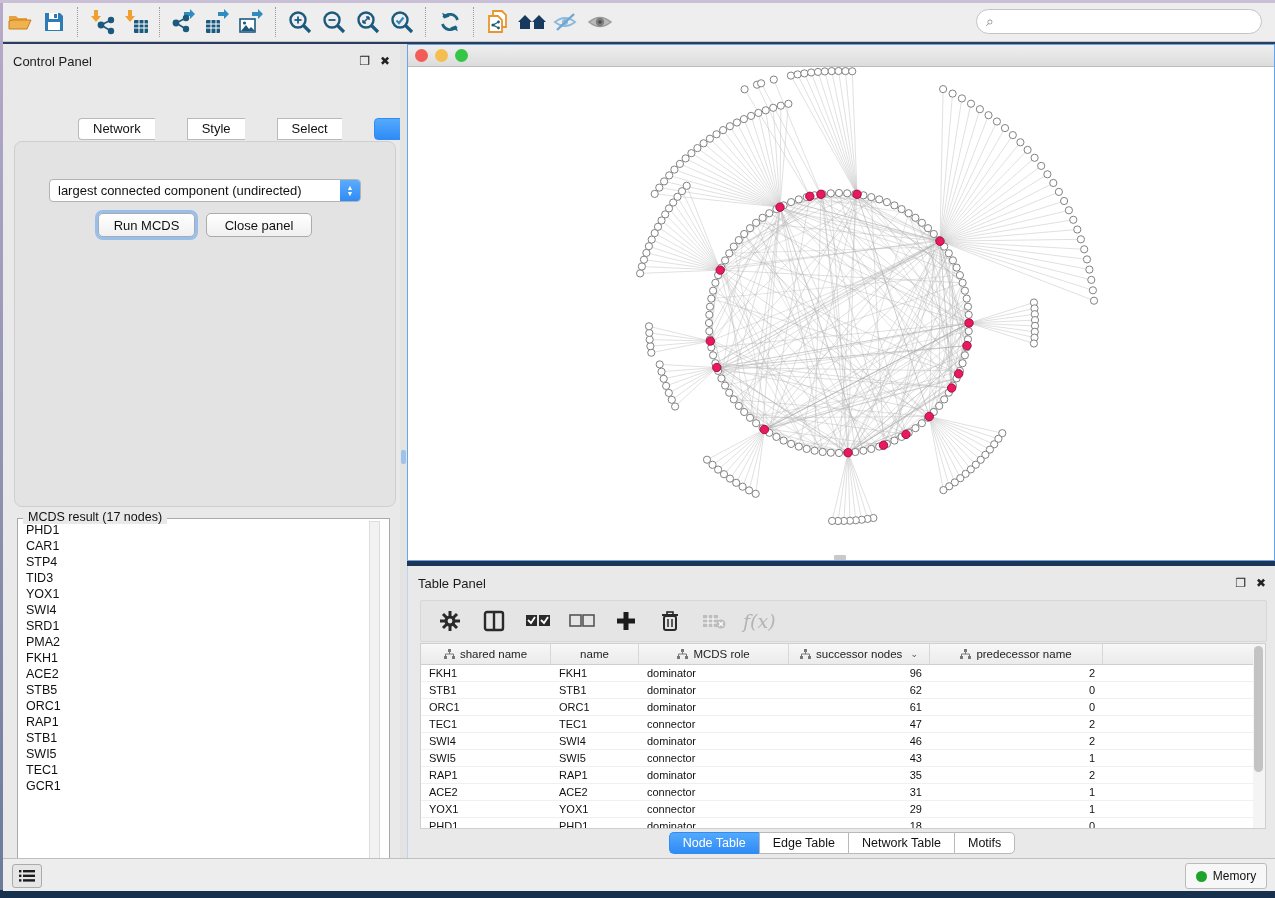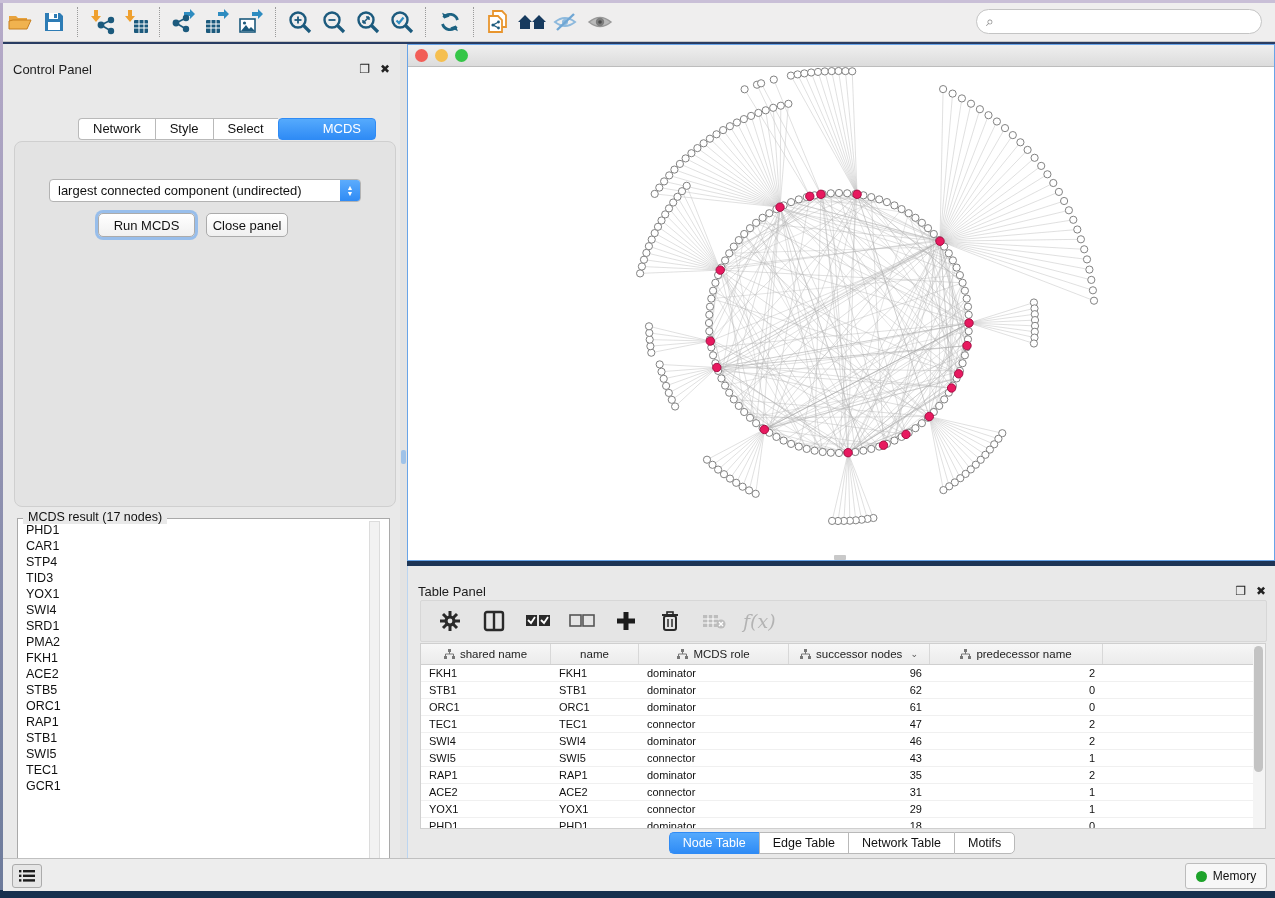--- a/index.html
+++ b/index.html
@@ -20,7 +20,7 @@
   #search-box .mag{font-size:14px;color:#8a8a8a;}
   
   #control-panel{left:3px;top:44px;width:397px;height:814px;background:#e9e9e9;border-right:1px solid #c2c2c2;}
-  .panel-titlebar{height:26px;display:flex;align-items:center;padding:12px 10px;font-size:13px;color:#1c1c1c;}
+  .panel-titlebar{height:26px;display:flex;align-items:center;padding:4px 10px;font-size:13px;color:#1c1c1c;}
   .panel-titlebar .spacer{flex:1;}
   .wicon{font-size:12px;color:#222;margin-left:10px;}
   #splitter-v{left:400px;top:44px;width:7px;height:814px;background:#e3e3e3;}

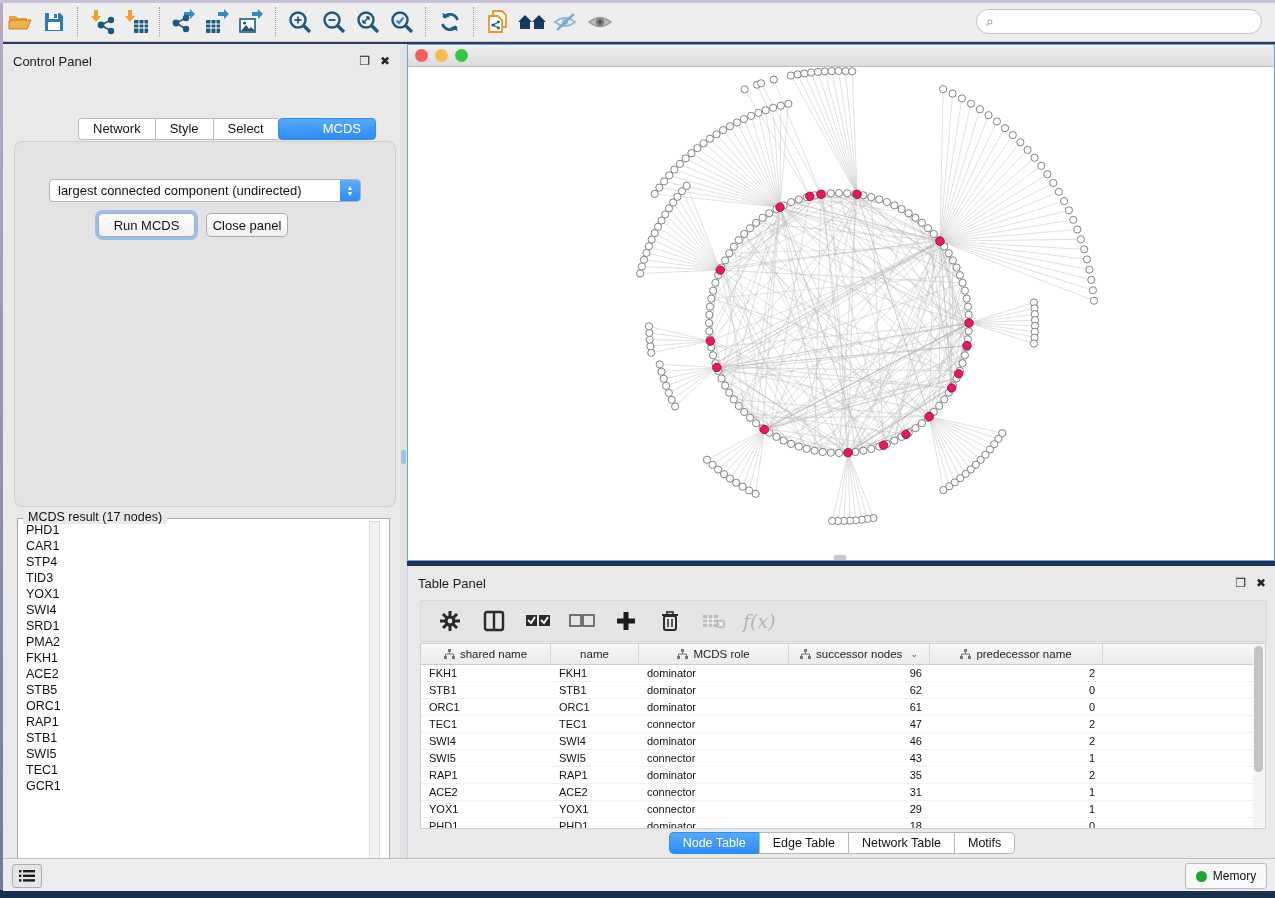--- a/index.html
+++ b/index.html
@@ -26,7 +26,7 @@
   #splitter-v{left:400px;top:44px;width:7px;height:814px;background:#e3e3e3;}
   #split-handle-v{left:401px;top:450px;width:5px;height:14px;background:#9fc2e8;border-radius:2px;}
   
-  #ctrl-tabs{position:absolute;left:75px;top:74px;display:flex;}
+  #ctrl-tabs{position:absolute;left:75px;top:74px;display:flex;gap:32px;}
   .ctab{height:20px;line-height:20px;padding:0 14px;font-size:13px;background:#fff;border:1px solid #b9b9b9;
         border-right:none;color:#111;}
   .ctab:first-child{border-radius:4px 0 0 4px;}

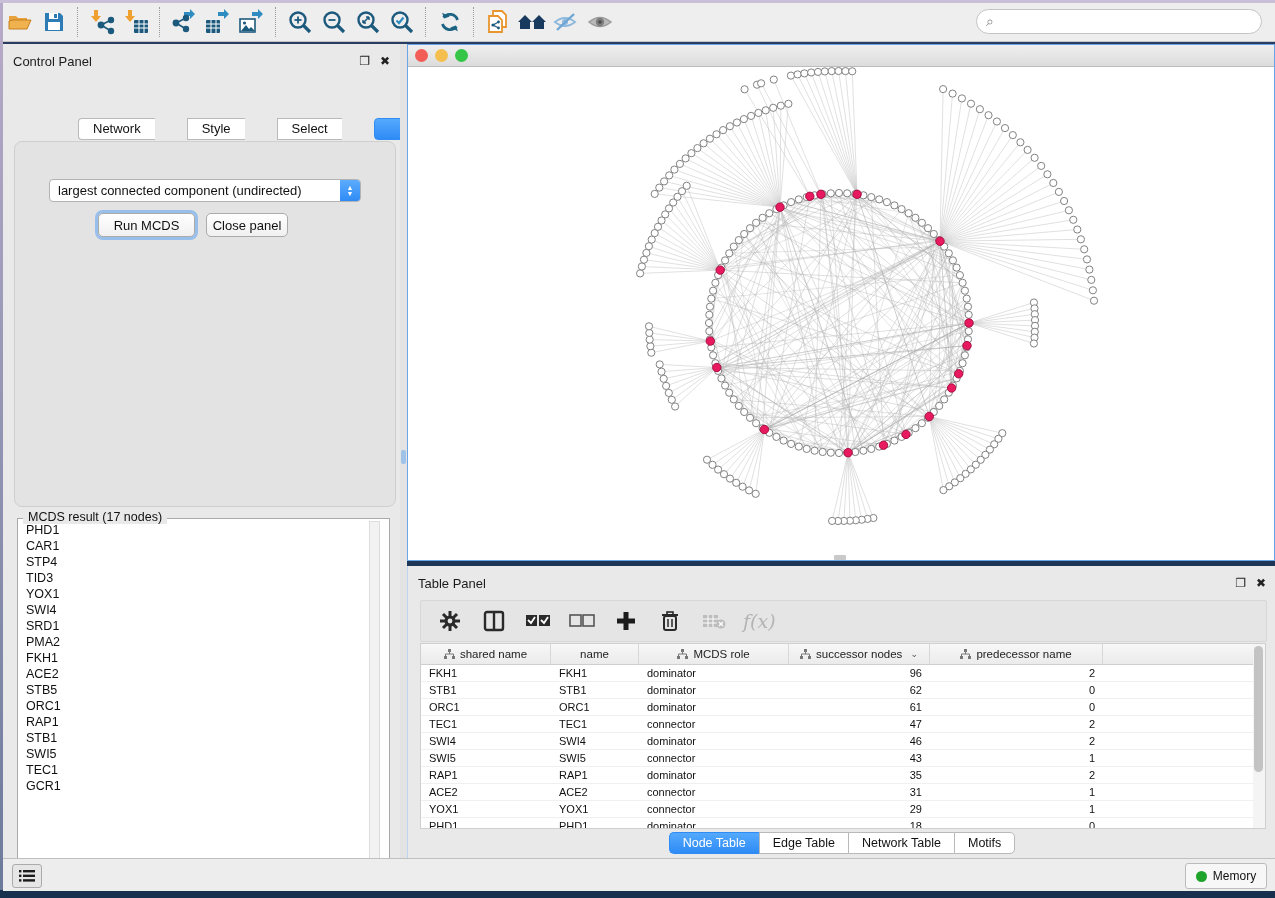--- a/index.html
+++ b/index.html
@@ -42,7 +42,7 @@
   .pbtn{position:absolute;height:24px;background:linear-gradient(180deg,#ffffff,#f0f0f0);border:1px solid #ababab;
         border-radius:5px;font-size:13px;color:#111;display:flex;align-items:center;justify-content:center;box-sizing:border-box;}
   #run-btn{left:83px;top:71px;width:97px;box-shadow:0 0 0 3px rgba(77,154,244,.5);}
-  #close-btn{left:191px;top:71px;width:82px;}
+  #close-btn{left:191px;top:71px;width:106px;}
   
   #result-group{left:14px;top:474px;width:371px;height:364px;border:1px solid #a9a9a9;background:#fff;}
   #result-legend{left:20px;top:466px;background:#e9e9e9;padding:0 5px;font-size:12.5px;color:#111;}

